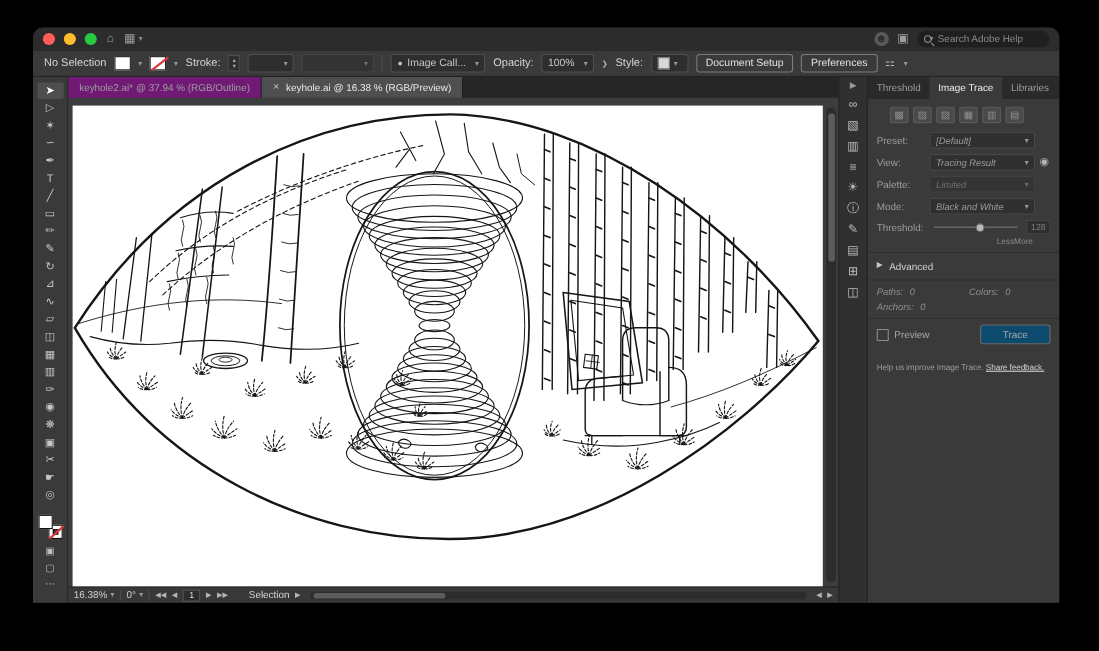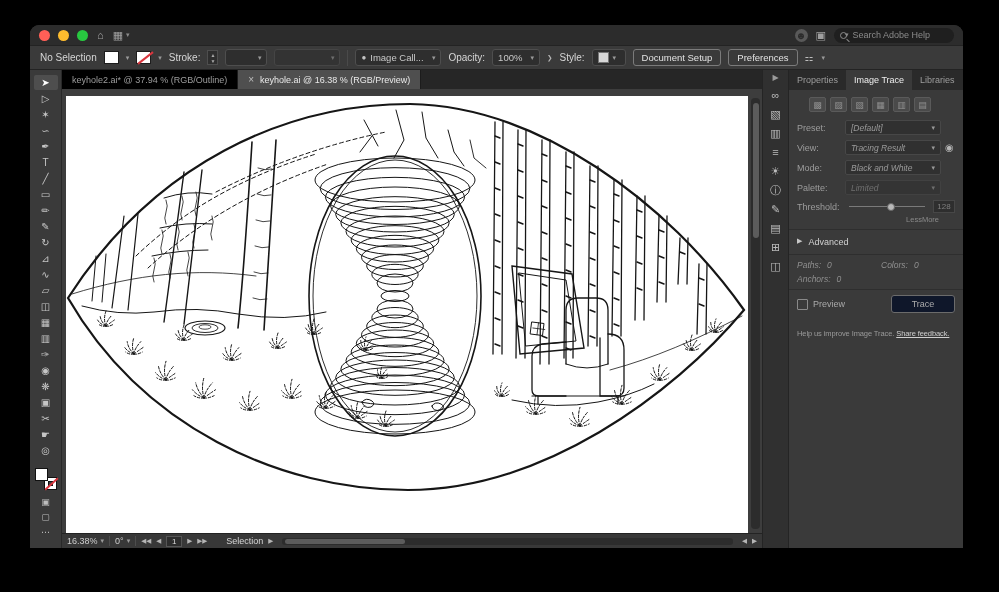--- a/index.html
+++ b/index.html
@@ -46,7 +46,7 @@
   
   .doccol{flex:1;display:flex;flex-direction:column;min-width:0;}
   .tabbar{height:19px;background:#262626;display:flex;flex:0 0 19px;}
-  .tab{height:19px;display:flex;align-items:center;gap:6px;padding:0 10px;font-size:9px;color:#9d9d9d;background:#000000;border-right:1px solid #1c1c1c;white-space:nowrap;}
+  .tab{height:19px;display:flex;align-items:center;gap:6px;padding:0 10px;font-size:9px;color:#9d9d9d;background:#701a75;border-right:1px solid #1c1c1c;white-space:nowrap;}
   .tab.active{background:#4f4f4f;color:#e9e9e9;}
   .tabx{color:#bdbdbd;font-size:10px;}
   .docarea{flex:1;position:relative;background:#3d3d3d;min-height:0;}

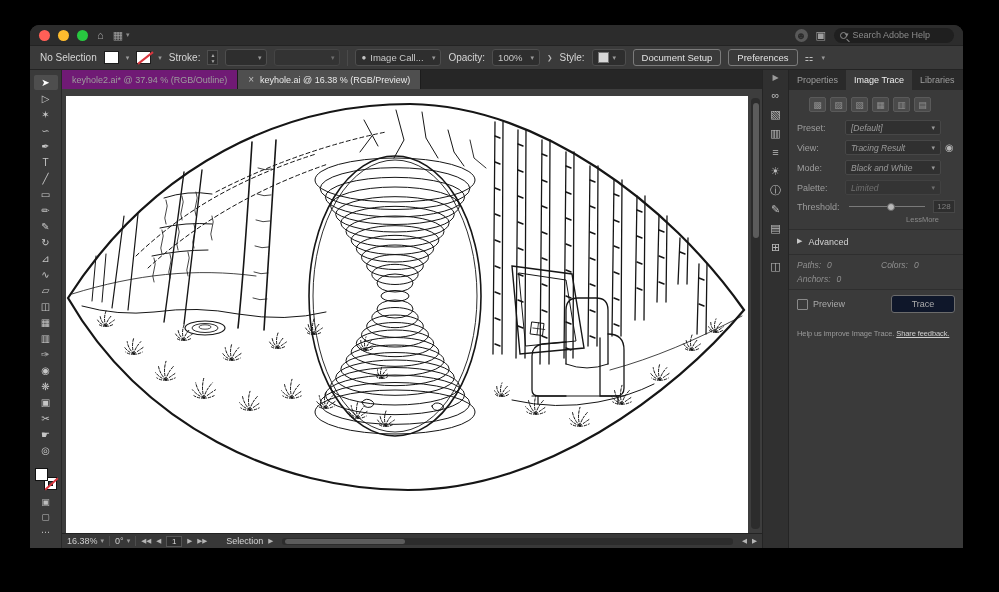--- a/index.html
+++ b/index.html
@@ -581,7 +581,7 @@
 
     <div class="panel">
       <div class="paneltabs" id="panel-tabs">
-          <div class="ptab">Properties</div>
+          <div class="ptab">Threshold</div>
           <div class="ptab active">Image Trace</div>
           <div class="ptab">Libraries</div>
         </div>

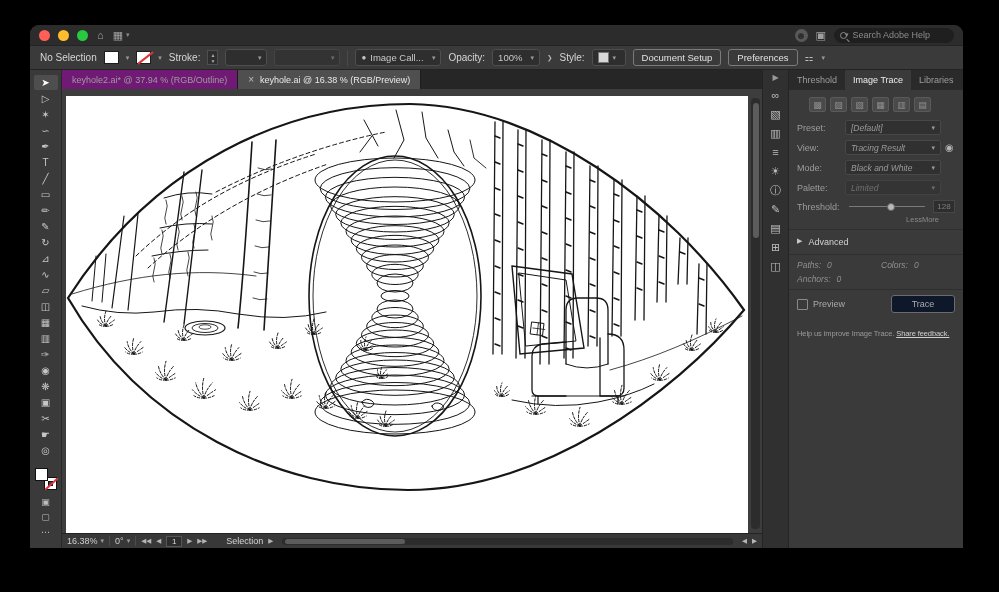--- a/index.html
+++ b/index.html
@@ -611,16 +611,16 @@
           <span class="eye-icon">◉</span>
         </div>
         <div class="prow">
+          <span class="plabel">Palette:</span>
+          <span class="pdd dim">
+              <span class="fill">Limited</span>
+              <span class="chev">▾</span>
+            </span>
+        </div>
+        <div class="prow">
           <span class="plabel">Mode:</span>
           <span class="pdd">
               <span class="fill">Black and White</span>
-              <span class="chev">▾</span>
-            </span>
-        </div>
-        <div class="prow">
-          <span class="plabel">Palette:</span>
-          <span class="pdd dim">
-              <span class="fill">Limited</span>
               <span class="chev">▾</span>
             </span>
         </div>

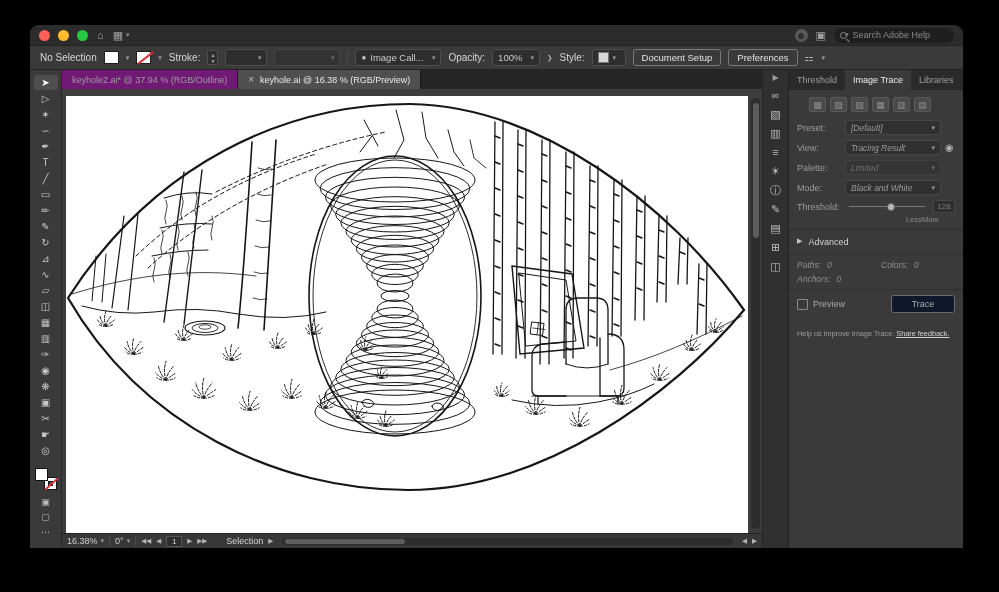--- a/index.html
+++ b/index.html
@@ -94,7 +94,7 @@
   .statline{display:flex;gap:6px;font-style:italic;}
   .pbottom{display:flex;align-items:center;margin-top:4px;gap:5px;}
   .checkbox{width:11px;height:11px;border:1px solid #8a8a8a;background:transparent;border-radius:1px;}
-  .trace-btn{margin-left:auto;width:64px;height:18px;background:#0f172a;border:1px solid #6b6b6b;border-radius:3px;color:#ababab;font-size:9px;display:flex;align-items:center;justify-content:center;}
+  .trace-btn{margin-left:auto;width:64px;height:18px;background:#0c4a6e;border:1px solid #6b6b6b;border-radius:3px;color:#ababab;font-size:9px;display:flex;align-items:center;justify-content:center;}
   .help-row{margin-top:16px;font-size:7.5px;color:#9a9a9a;white-space:nowrap;letter-spacing:-0.1px;}
   .fb{color:#d0d0d0;text-decoration:underline;cursor:pointer;}
 </style>

